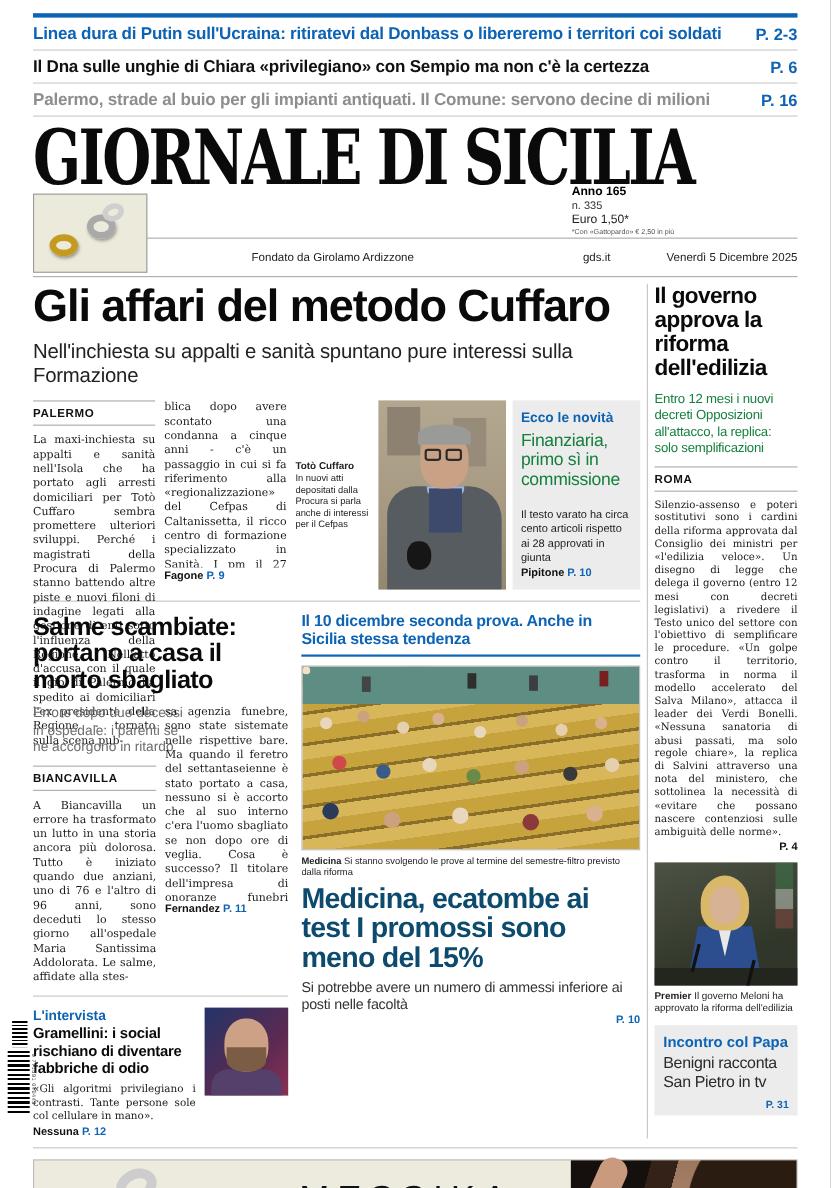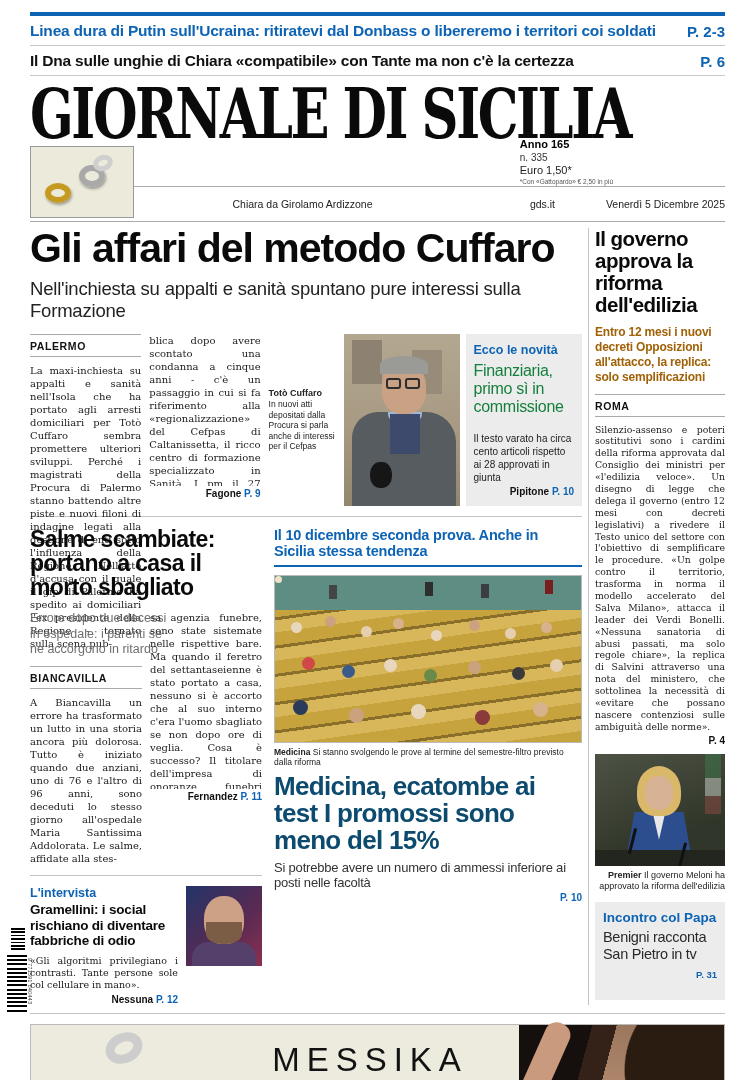--- a/index.html
+++ b/index.html
@@ -163,7 +163,7 @@
         <span class="p">P. 2-3</span>
       </div>
       <div class="strip strip-black">
-        <span class="t">Il Dna sulle unghie di Chiara «compatibile» con Tante ma non c'è la certezza</span>
+        <span class="t">Il Dna sulle unghie di Chiara «privilegiano» con Sempio ma non c'è la certezza</span>
         <span class="p">P.  6</span>
       </div>
     </div>

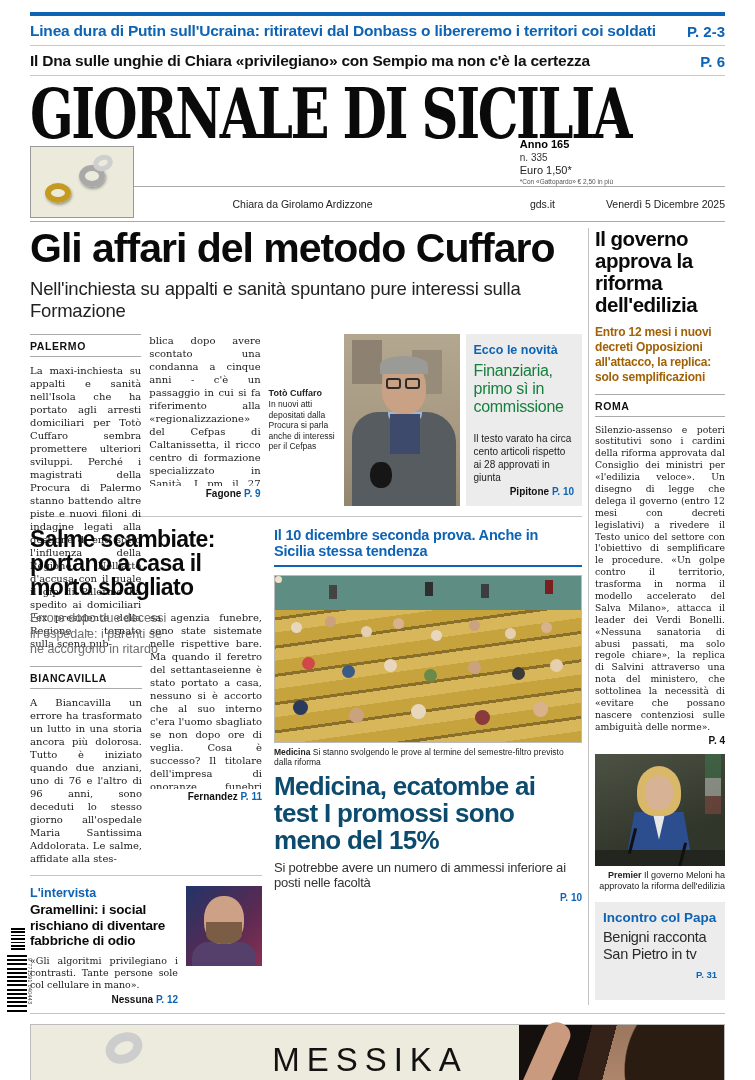--- a/index.html
+++ b/index.html
@@ -165,6 +165,10 @@
       <div class="strip strip-black">
         <span class="t">Il Dna sulle unghie di Chiara «privilegiano» con Sempio ma non c'è la certezza</span>
         <span class="p">P.  6</span>
+      </div>
+      <div class="strip strip-gray">
+        <span class="t">Palermo, strade al buio per gli impianti antiquati. Il Comune: servono decine di milioni</span>
+        <span class="p">P. 16</span>
       </div>
     </div>
 

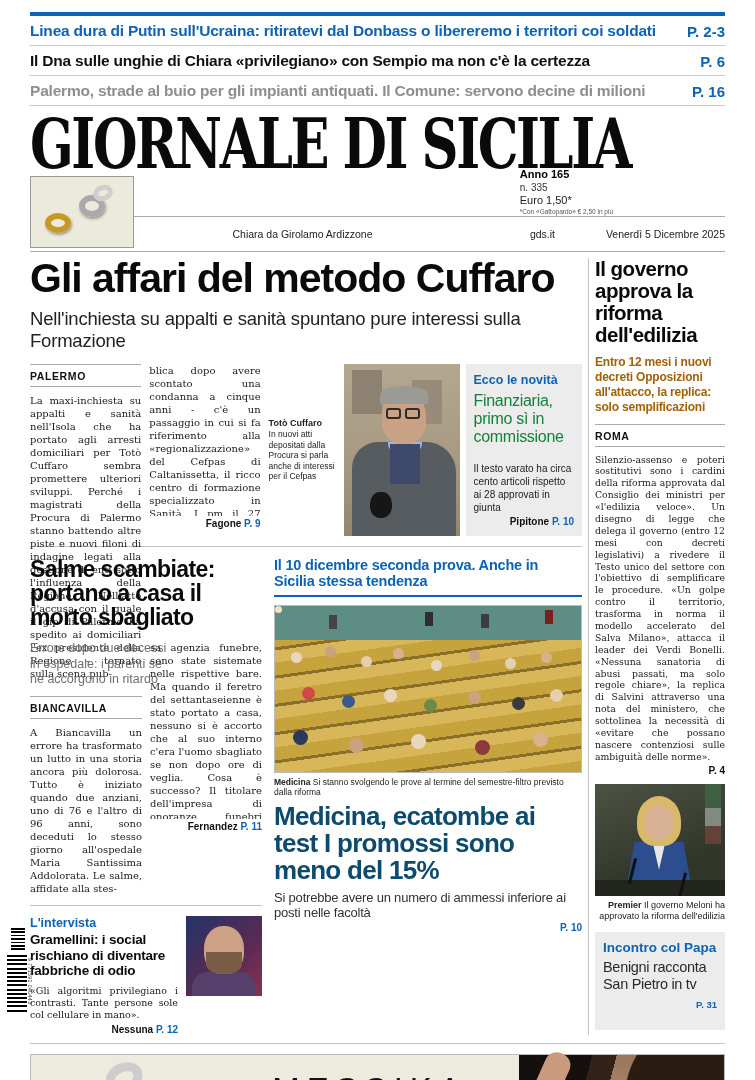--- a/index.html
+++ b/index.html
@@ -189,7 +189,7 @@
 
     <div class="dateline">
       <span class="city">Palermo</span>
-      <span class="founder">Chiara da Girolamo Ardizzone</span>
+      <span class="founder">Fondato da Girolamo Ardizzone</span>
       <span class="site">gds.it</span>
       <span class="date">Venerdì 5 Dicembre 2025</span>
     </div>

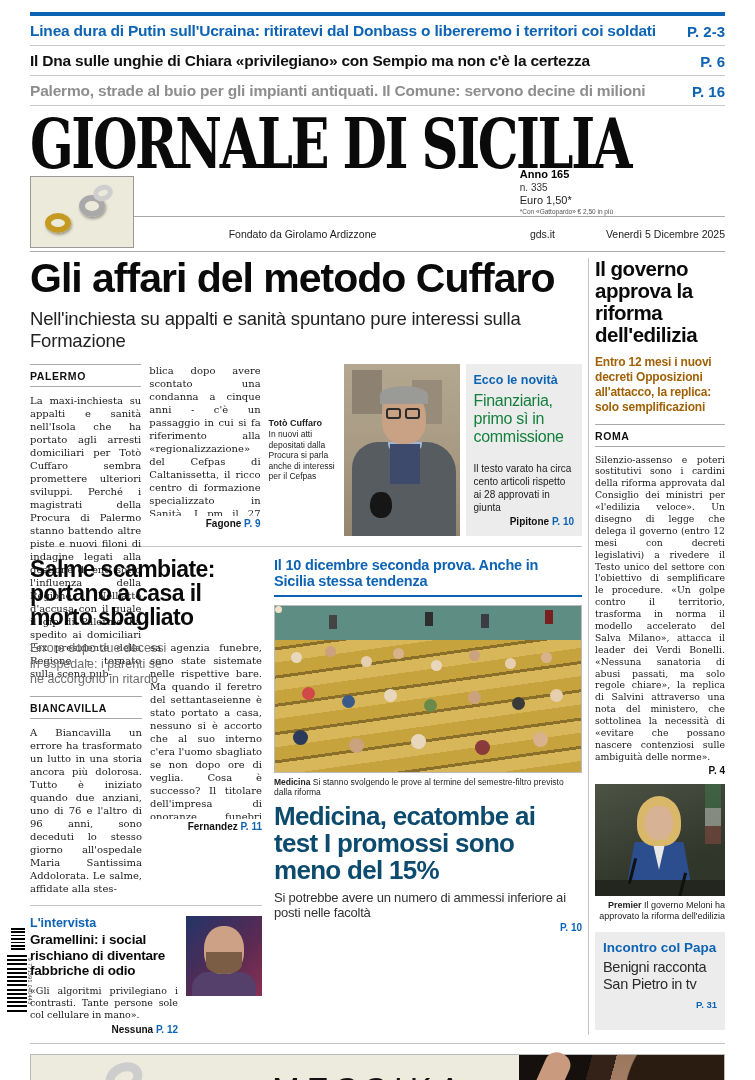--- a/index.html
+++ b/index.html
@@ -89,7 +89,7 @@
 
   
   .gov-h { font-size:20.5px; font-weight:bold; line-height:1.08; letter-spacing:-0.5px; color:#0a0a0a; }
-  .gov-sub { font-size:12px; color:#a16207; line-height:1.25; margin:8px 0 9px; letter-spacing:-0.2px;font-weight:bold; }
+  .gov-sub { font-size:12px; color:#15803d; line-height:1.25; margin:8px 0 9px; letter-spacing:-0.2px; }
   .gov-body { font-family:"DejaVu Serif", serif; font-size:9.3px; line-height:1.28; color:#1a1a1a; text-align:justify; }
   .gov-pg { text-align:right; font-size:10px; font-weight:bold; color:#111; margin-top:2px; }
   .rcap { font-size:9px; line-height:1.25; color:#222; margin-top:4px;text-align:right; }

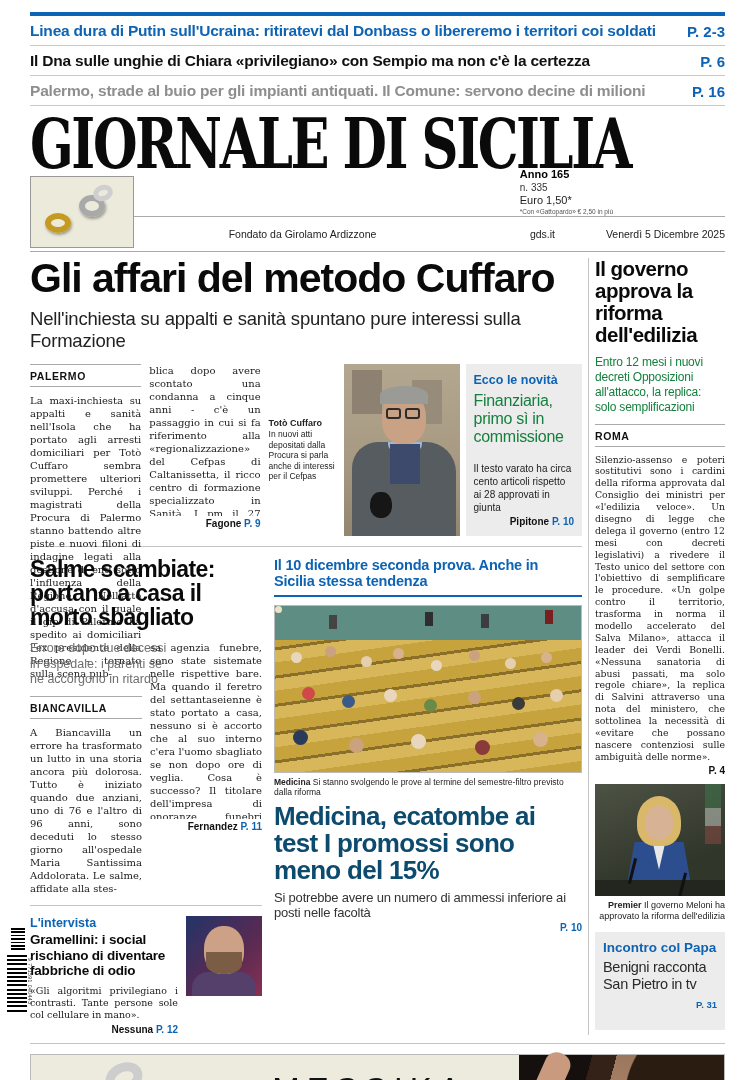--- a/index.html
+++ b/index.html
@@ -48,7 +48,7 @@
 
   .kicker { font-size:10.5px; font-weight:bold; letter-spacing:0.6px; color:#111; border-top:1px solid #aaa; border-bottom:1px solid #aaa; padding:5px 0 4px; margin-bottom:7px; }
   .serif { font-family:"DejaVu Serif", serif; font-size:10px; line-height:1.3; color:#1a1a1a; text-align:justify; }
-  .byline { text-align:right; font-size:10px; font-weight:bold; color:#111; margin-top:2px; }
+  .byline { text-align:left; font-size:10px; font-weight:bold; color:#111; margin-top:2px; }
   .byline .pg { color:#0d63b4; }
 
   .band1 { display:flex; margin-top:12px; height:172px; }

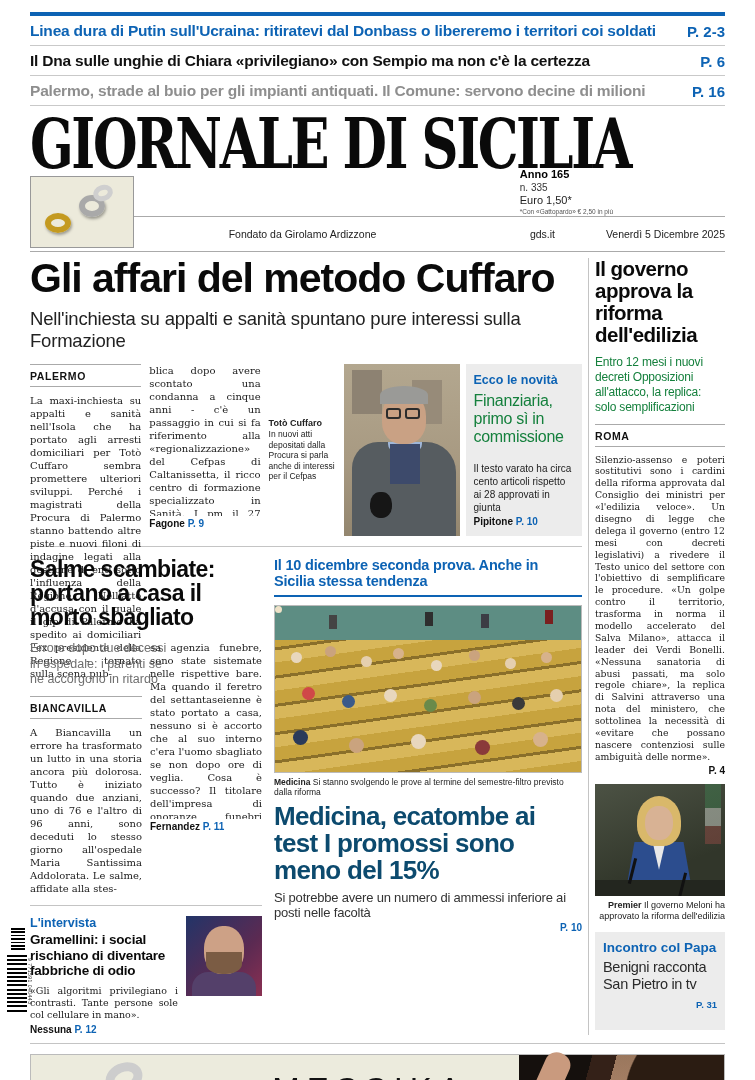--- a/index.html
+++ b/index.html
@@ -92,7 +92,7 @@
   .gov-sub { font-size:12px; color:#15803d; line-height:1.25; margin:8px 0 9px; letter-spacing:-0.2px; }
   .gov-body { font-family:"DejaVu Serif", serif; font-size:9.3px; line-height:1.28; color:#1a1a1a; text-align:justify; }
   .gov-pg { text-align:right; font-size:10px; font-weight:bold; color:#111; margin-top:2px; }
-  .rcap { font-size:9px; line-height:1.25; color:#222; margin-top:4px;text-align:right; }
+  .rcap { font-size:9px; line-height:1.25; color:#222; margin-top:4px; }
   .rbox { background:#ececec; padding:8px 8px 20px; margin-top:10px; }
   .rbox .bk { color:#0d63b4; font-weight:bold; font-size:13.5px; }
   .rbox .bt { font-size:14.5px; color:#2a2a2a; line-height:1.15; margin-top:4px; letter-spacing:-0.3px; }

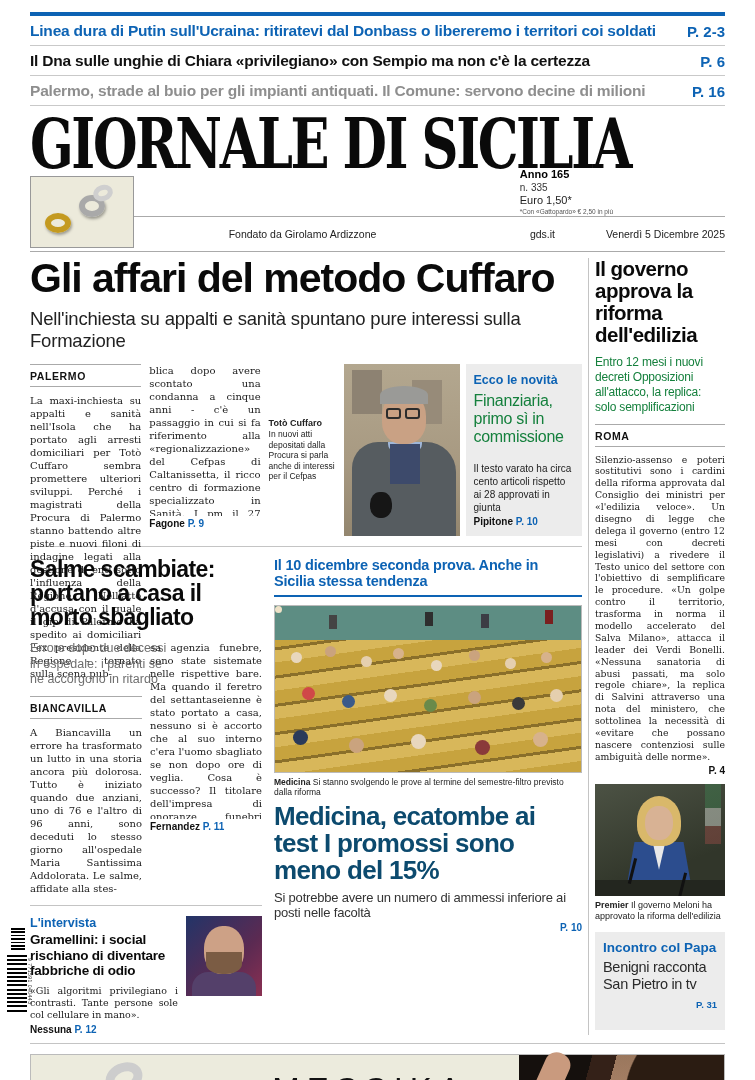--- a/index.html
+++ b/index.html
@@ -93,7 +93,7 @@
   .gov-body { font-family:"DejaVu Serif", serif; font-size:9.3px; line-height:1.28; color:#1a1a1a; text-align:justify; }
   .gov-pg { text-align:right; font-size:10px; font-weight:bold; color:#111; margin-top:2px; }
   .rcap { font-size:9px; line-height:1.25; color:#222; margin-top:4px; }
-  .rbox { background:#ececec; padding:8px 8px 20px; margin-top:10px; }
+  .rbox { background:#ececec; padding:8px 8px 4px; margin-top:10px; }
   .rbox .bk { color:#0d63b4; font-weight:bold; font-size:13.5px; }
   .rbox .bt { font-size:14.5px; color:#2a2a2a; line-height:1.15; margin-top:4px; letter-spacing:-0.3px; }
   .rbox .bp { text-align:right; font-size:9.5px; font-weight:bold; color:#0d63b4; margin-top:6px; }

